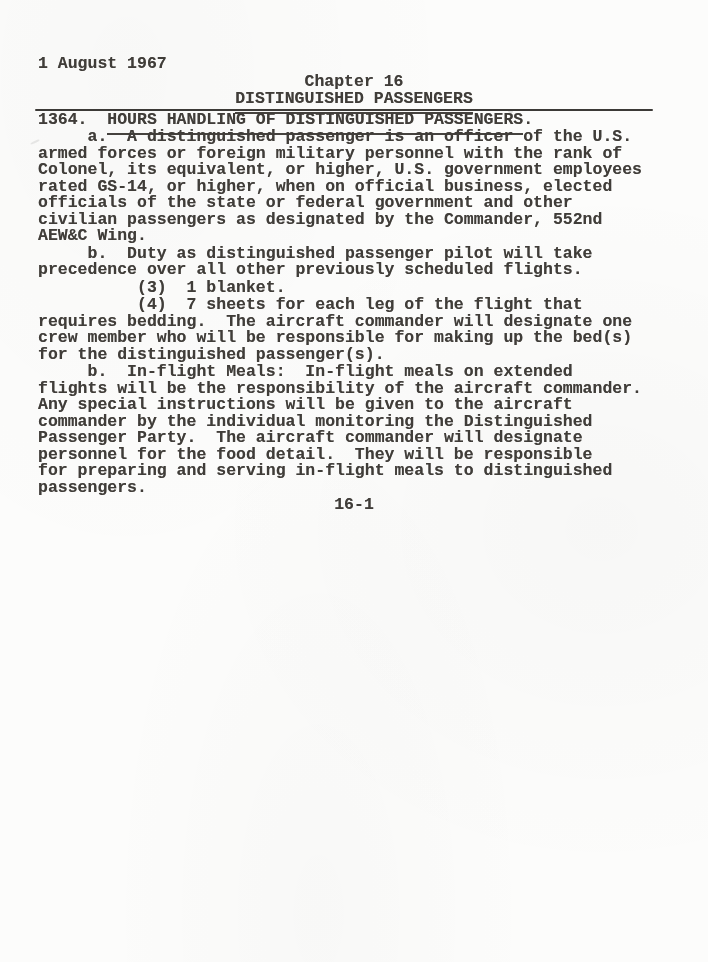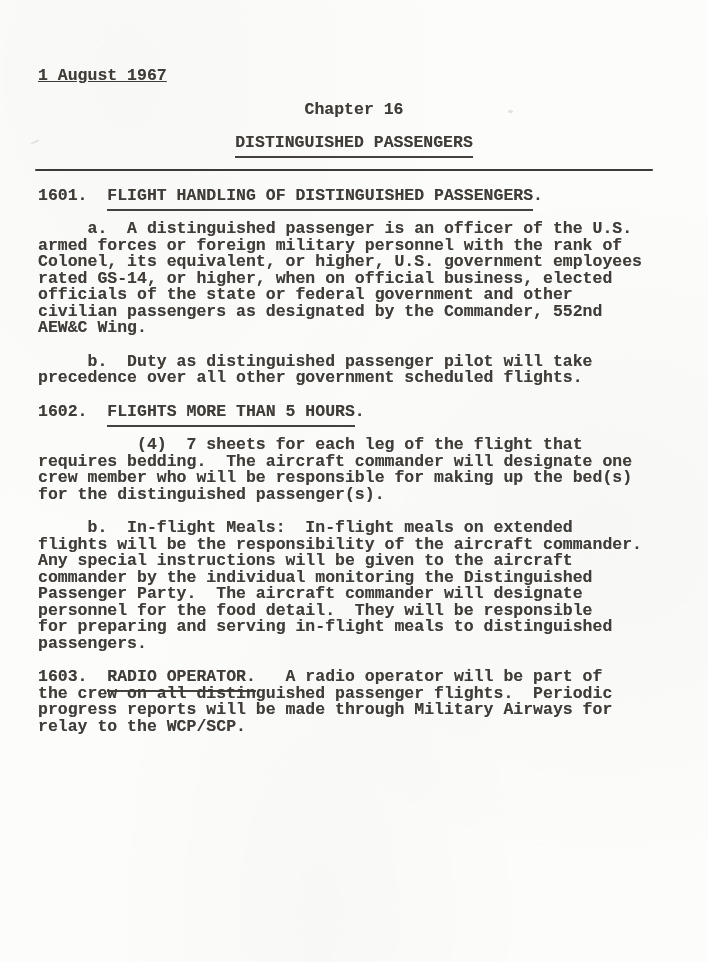--- a/index.html
+++ b/index.html
@@ -27,7 +27,7 @@
     padding: 56px 38px 0 38px;
   }
   .block { white-space: pre; margin-top: 17px; }
-  .content > :first-child { margin-top: 12px; text-decoration: underline; }
+  .content > :first-child { margin-top: 0; }
   .header-row {
     display: flex;
     justify-content: space-between;

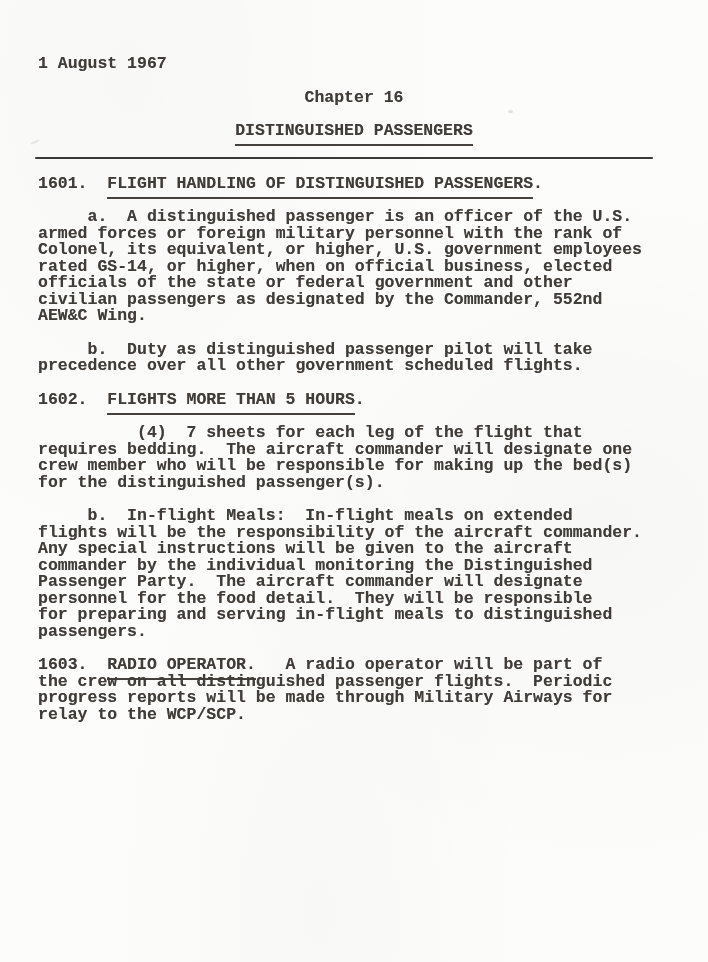--- a/index.html
+++ b/index.html
@@ -26,7 +26,7 @@
     inset: 0;
     padding: 56px 38px 0 38px;
   }
-  .block { white-space: pre; margin-top: 17px; }
+  .block { white-space: pre; margin-top: 1px; }
   .content > :first-child { margin-top: 0; }
   .header-row {
     display: flex;

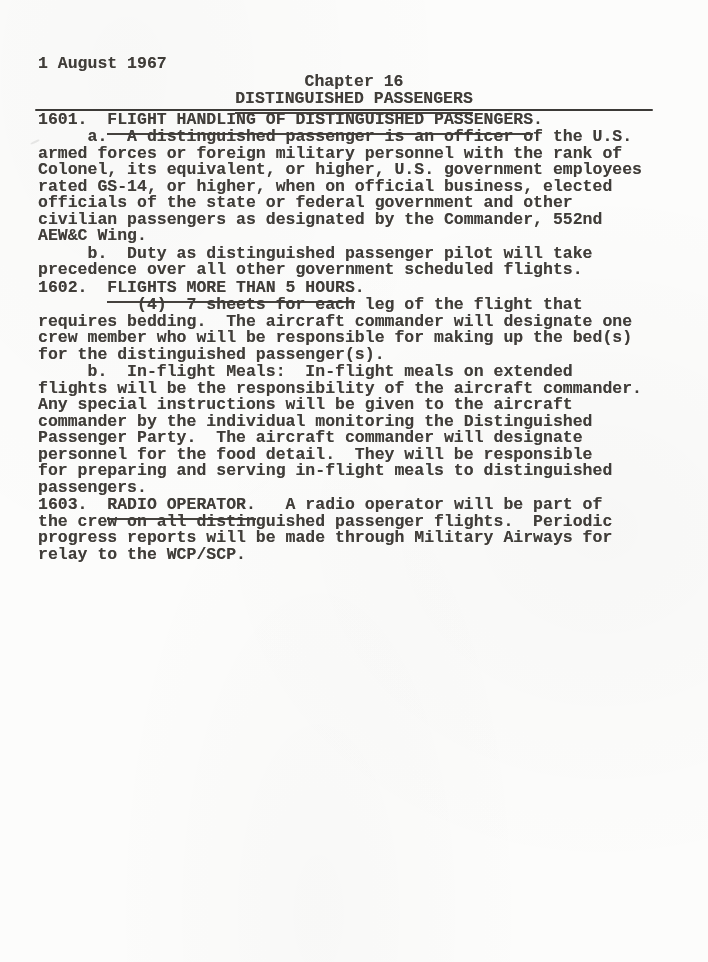--- a/index.html
+++ b/index.html
@@ -68,7 +68,7 @@
         <div class="block center"><span>Chapter 16</span></div>
         <div class="block center"><span class="u">DISTINGUISHED PASSENGERS</span></div>
         <div class="block rule"></div>
-        <div class="block "><span>1601.  </span><span class="u">FLIGHT HANDLING OF DISTINGUISHED PASSENGERS</span><span>.</span></div>
+        <div class="block "><span>1364.  </span><span class="u">FLIGHT HANDLING OF DISTINGUISHED PASSENGERS</span><span>.</span></div>
         <div class="block "><span>     a.  A distinguished passenger is an officer of the U.S.
 armed forces or foreign military personnel with the rank of
 Colonel, its equivalent, or higher, U.S. government employees

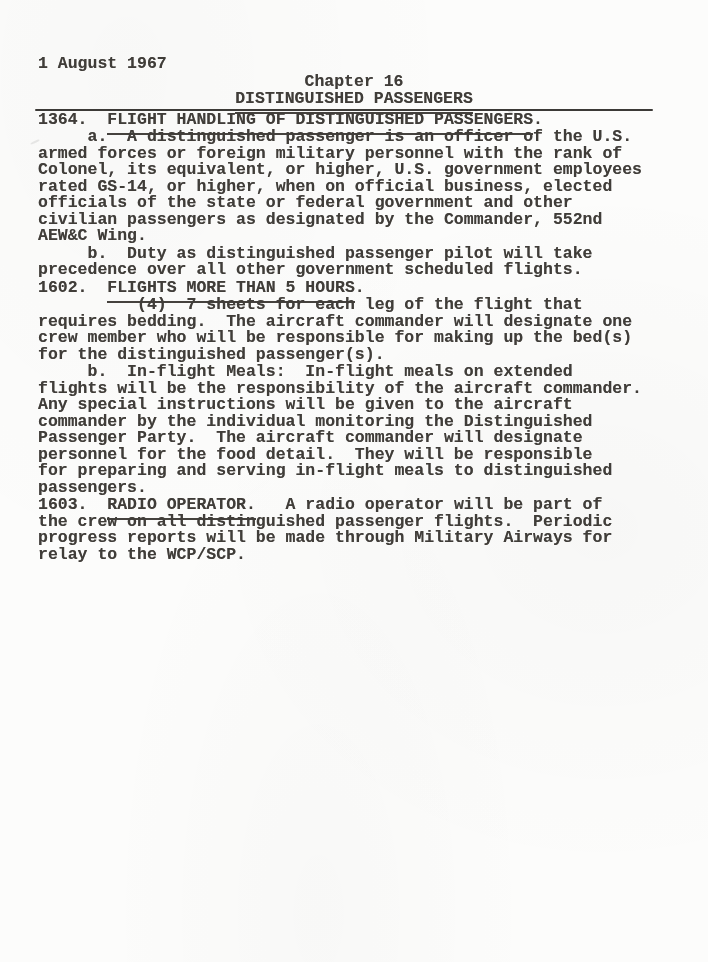--- a/index.html
+++ b/index.html
@@ -68,7 +68,7 @@
         <div class="block center"><span>Chapter 16</span></div>
         <div class="block center"><span class="u">DISTINGUISHED PASSENGERS</span></div>
         <div class="block rule"></div>
-        <div class="block "><span>1364.  </span><span class="u">FLIGHT HANDLING OF DISTINGUISHED PASSENGERS</span><span>.</span></div>
+        <div class="block "><span>1364.  </span><span class="u">HOURS HANDLING OF DISTINGUISHED PASSENGERS</span><span>.</span></div>
         <div class="block "><span>     a.  A distinguished passenger is an officer of the U.S.
 armed forces or foreign military personnel with the rank of
 Colonel, its equivalent, or higher, U.S. government employees

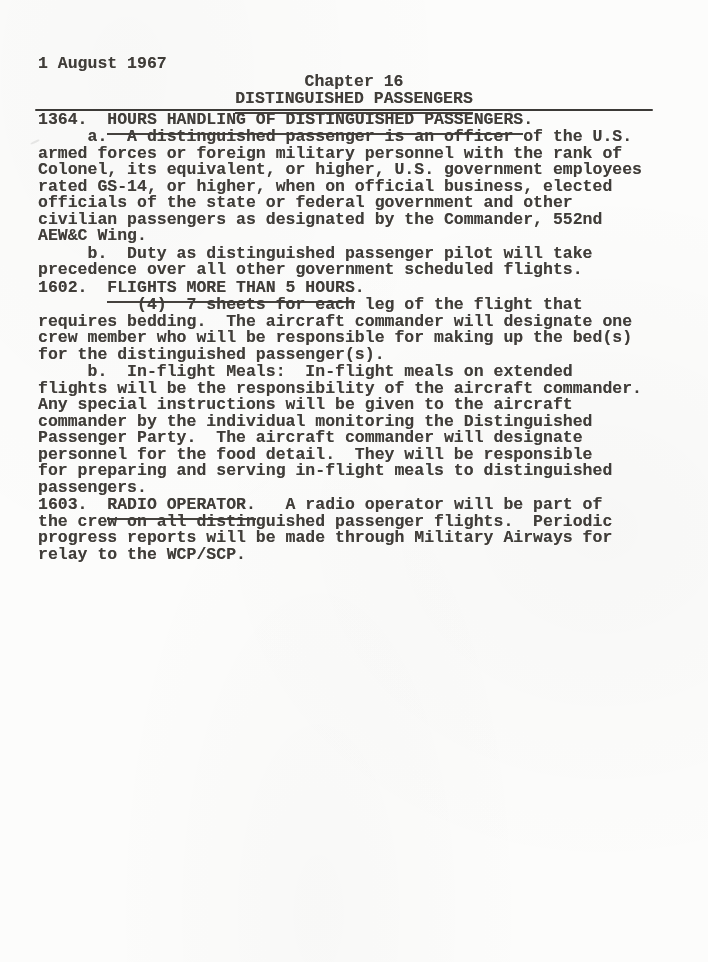--- a/index.html
+++ b/index.html
@@ -77,7 +77,7 @@
 civilian passengers as designated by the Commander, 552nd
 AEW&amp;C Wing.</span></div>
         <div class="block "><span>     b.  Duty as distinguished passenger pilot will take
-precedence over all other government scheduled flights.</span></div>
+precedence over all other previously scheduled flights.</span></div>
         <div class="block "><span>1602.  </span><span class="u">FLIGHTS MORE THAN 5 HOURS</span><span>.</span></div>
         <div class="block "><span>          (4)  7 sheets for each leg of the flight that
 requires bedding.  The aircraft commander will designate one

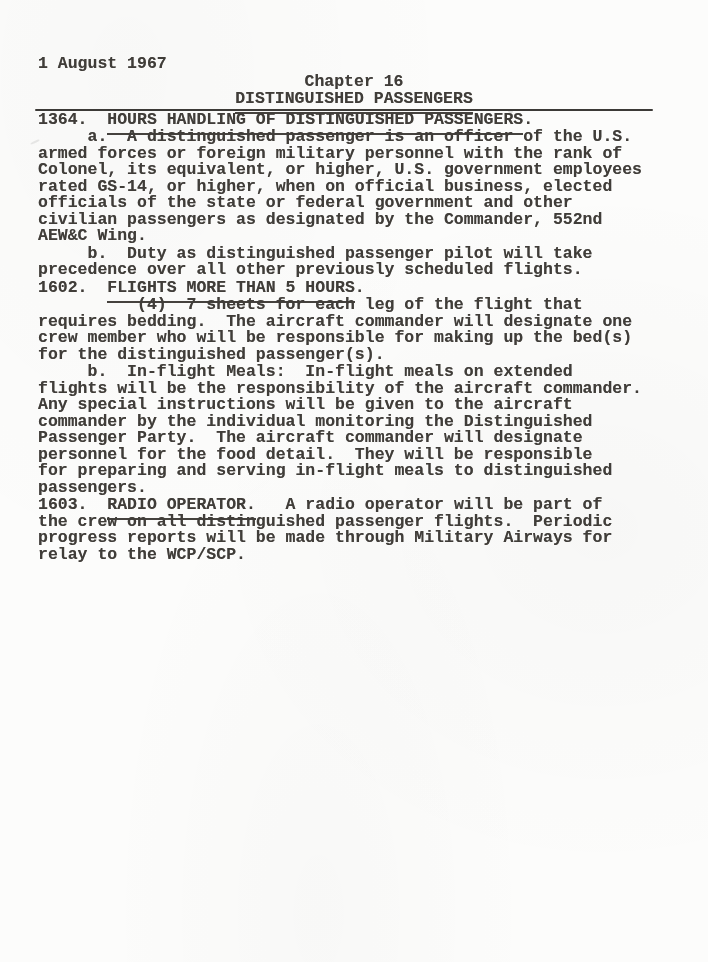--- a/index.html
+++ b/index.html
@@ -78,7 +78,6 @@
 AEW&amp;C Wing.</span></div>
         <div class="block "><span>     b.  Duty as distinguished passenger pilot will take
 precedence over all other previously scheduled flights.</span></div>
-        <div class="block "><span>1602.  </span><span class="u">FLIGHTS MORE THAN 5 HOURS</span><span>.</span></div>
         <div class="block "><span>          (4)  7 sheets for each leg of the flight that
 requires bedding.  The aircraft commander will designate one
 crew member who will be responsible for making up the bed(s)

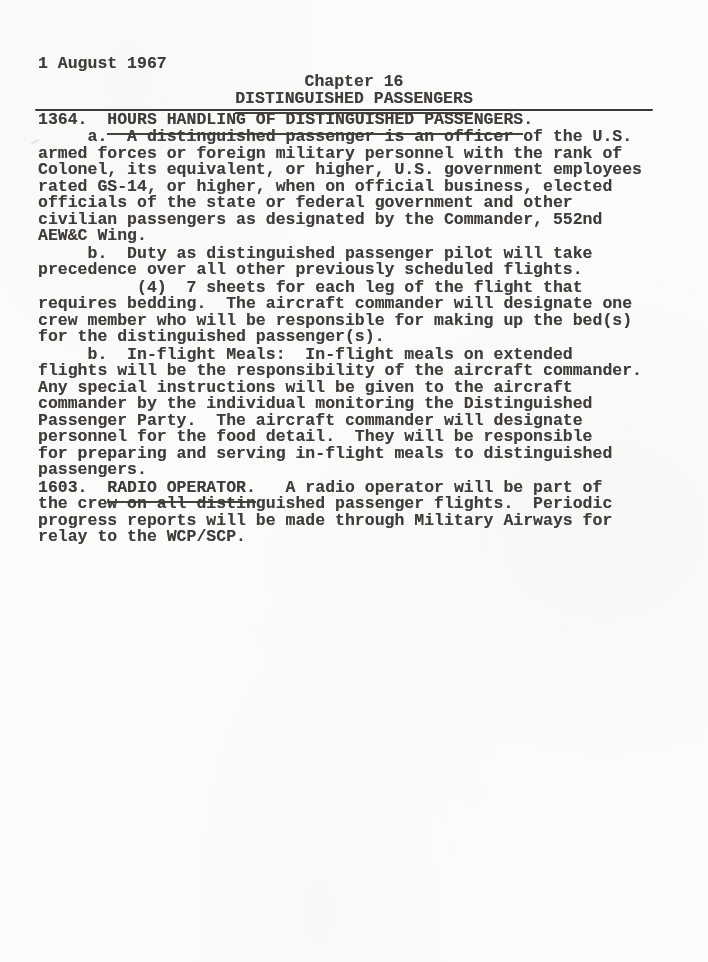--- a/index.html
+++ b/index.html
@@ -78,6 +78,7 @@
 AEW&amp;C Wing.</span></div>
         <div class="block "><span>     b.  Duty as distinguished passenger pilot will take
 precedence over all other previously scheduled flights.</span></div>
+        <div class="block "><span>          (3)  1 blanket.</span></div>
         <div class="block "><span>          (4)  7 sheets for each leg of the flight that
 requires bedding.  The aircraft commander will designate one
 crew member who will be responsible for making up the bed(s)

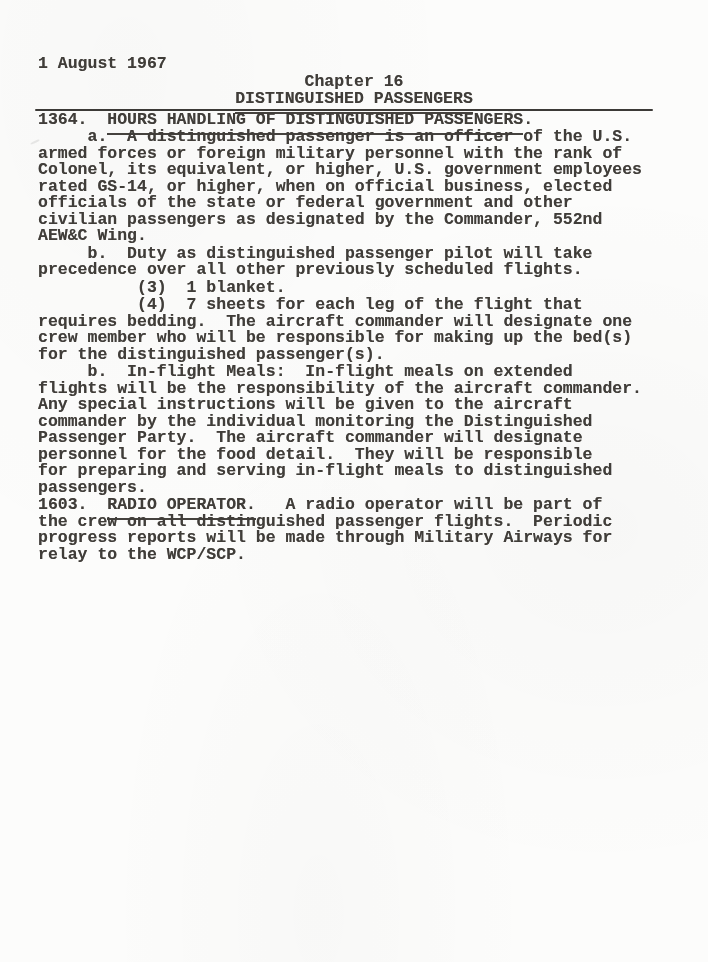--- a/index.html
+++ b/index.html
@@ -91,10 +91,6 @@
 personnel for the food detail.  They will be responsible
 for preparing and serving in-flight meals to distinguished
 passengers.</span></div>
-        <div class="block "><span>1603.  </span><span class="u">RADIO OPERATOR.</span><span>   A radio operator will be part of
-the crew on all distinguished passenger flights.  Periodic
-progress reports will be made through Military Airways for
-relay to the WCP/SCP.</span></div>
       </div>
   </div>
 </div>

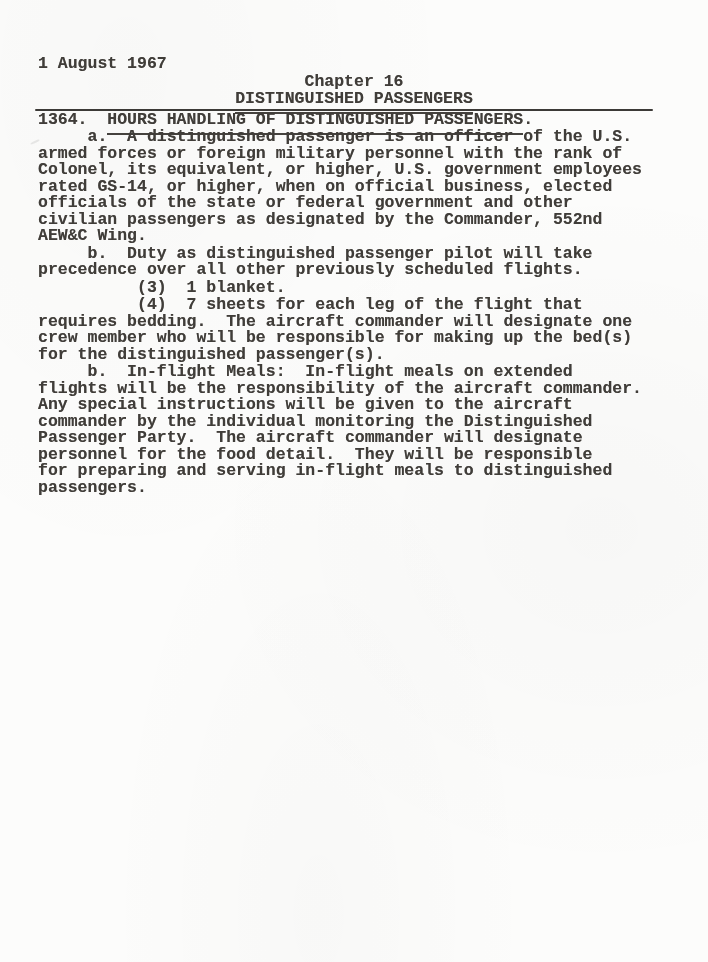--- a/index.html
+++ b/index.html
@@ -91,6 +91,7 @@
 personnel for the food detail.  They will be responsible
 for preparing and serving in-flight meals to distinguished
 passengers.</span></div>
+        <div class="block center"><span>16-1</span></div>
       </div>
   </div>
 </div>

